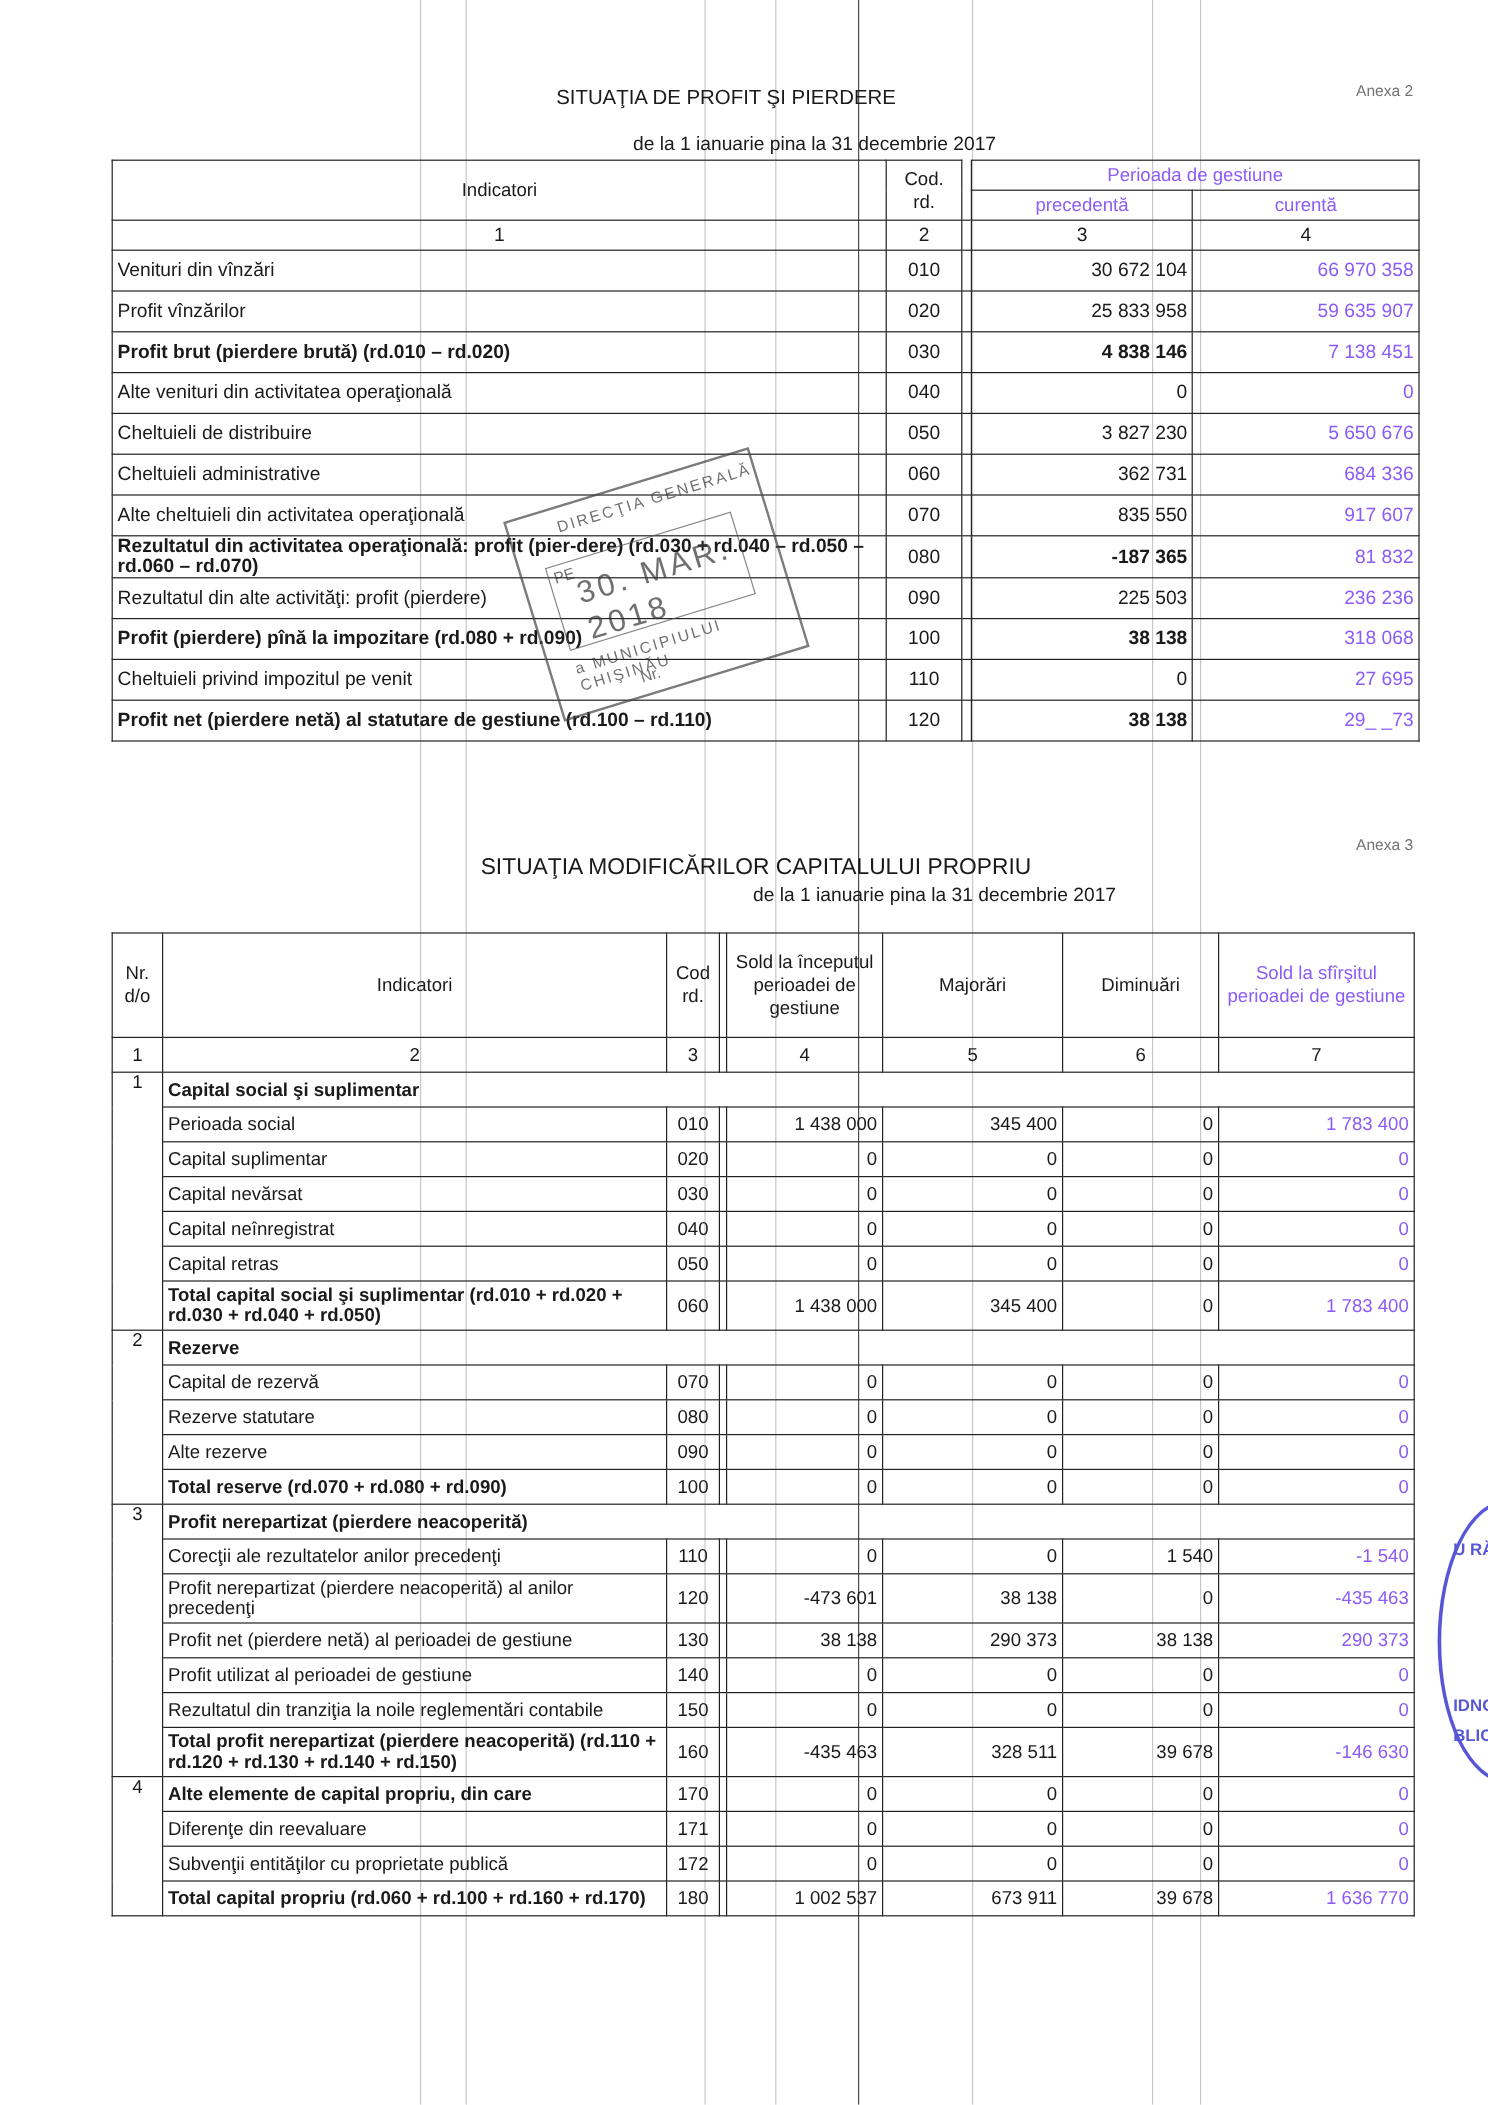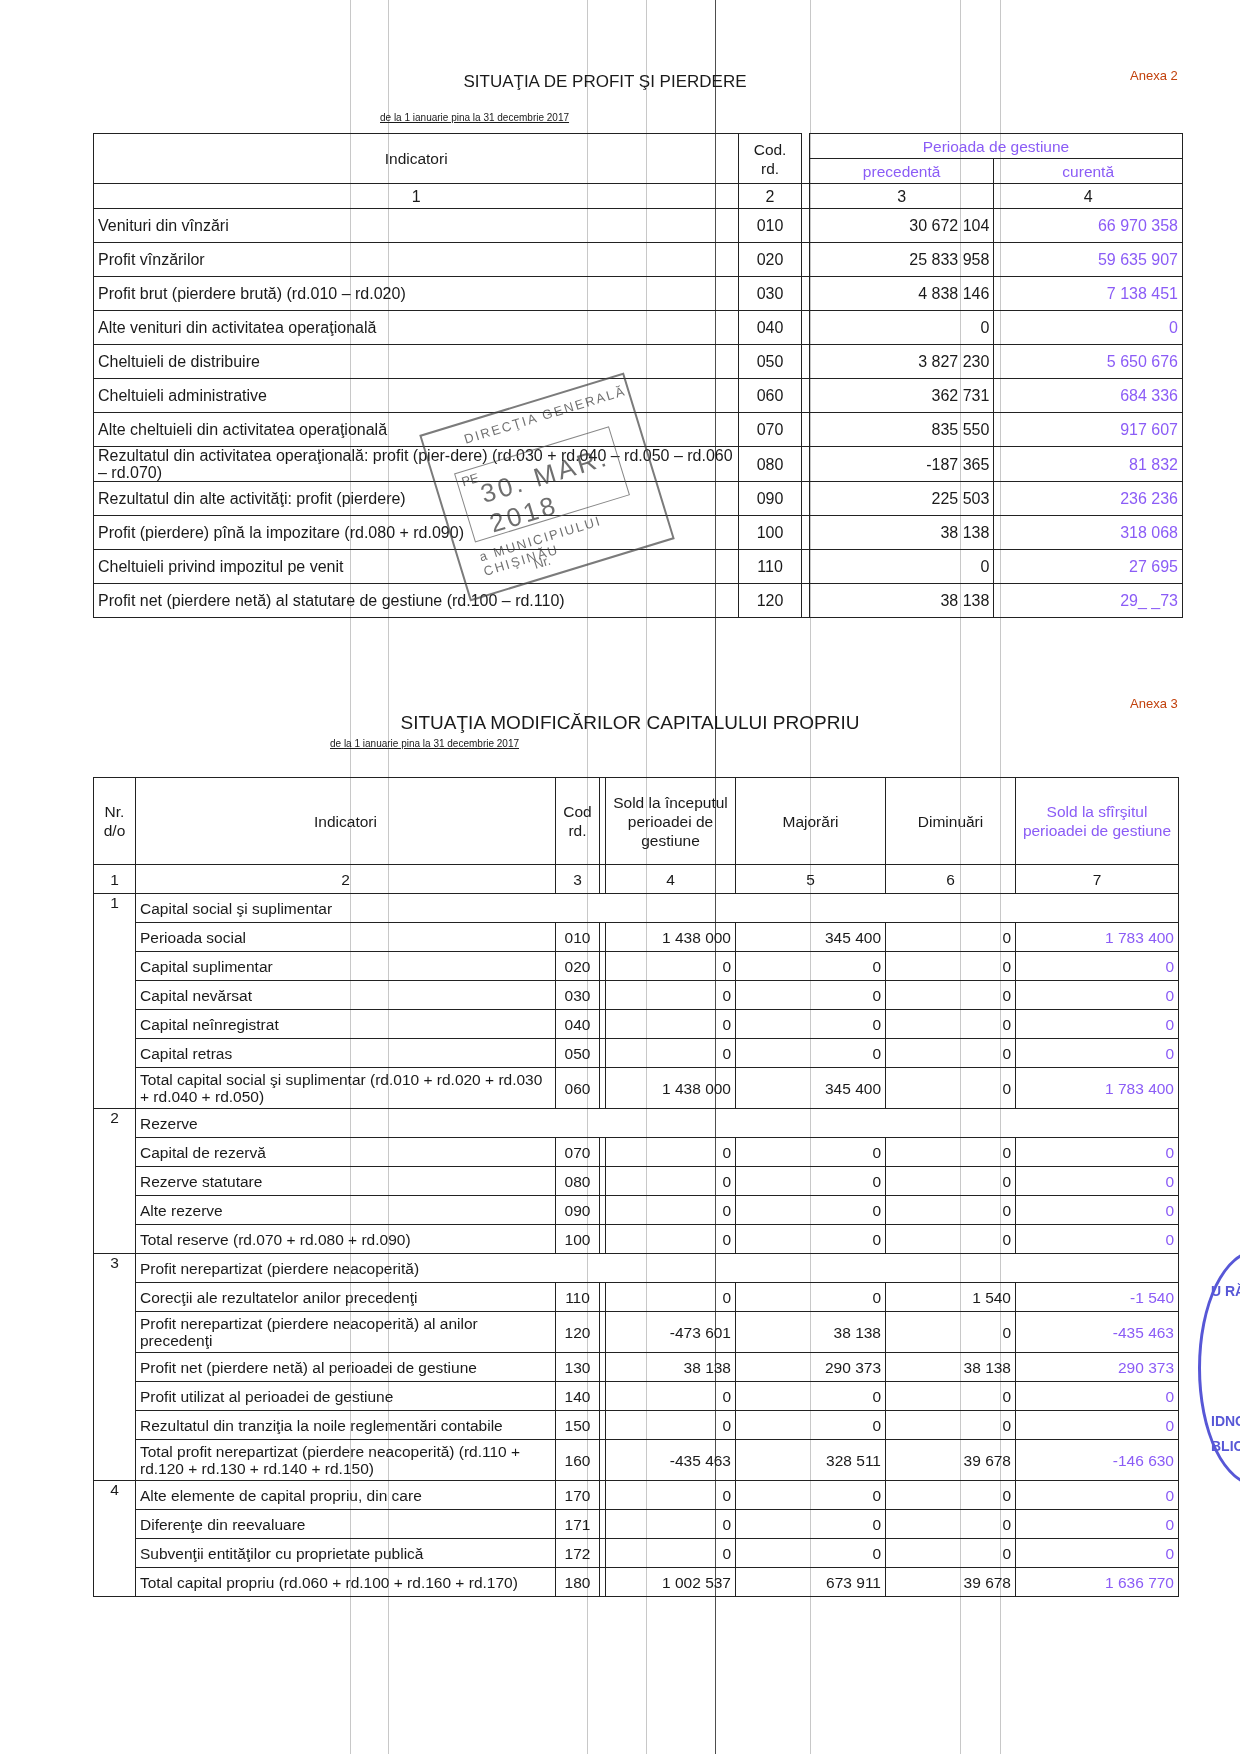--- a/index.html
+++ b/index.html
@@ -6,7 +6,7 @@
   body { width:1240px; height:1754px; position:relative; overflow:hidden;
          font-family:"Liberation Sans", sans-serif; color:#1a1a1a; }
   .scanline { position:absolute; top:0; width:1px; background:#9a9a9a; opacity:.55; }
-  .anexa { position:absolute; font-size:13px; color:#c2410c; }
+  .anexa { position:absolute; font-size:13px; color:#737373; }
   .title { position:absolute; text-align:center; font-size:17px; }
   .subtitle { position:absolute; text-align:left; font-size:10px;text-decoration:underline; }
   table { position:absolute; border-collapse:collapse; table-layout:fixed; }

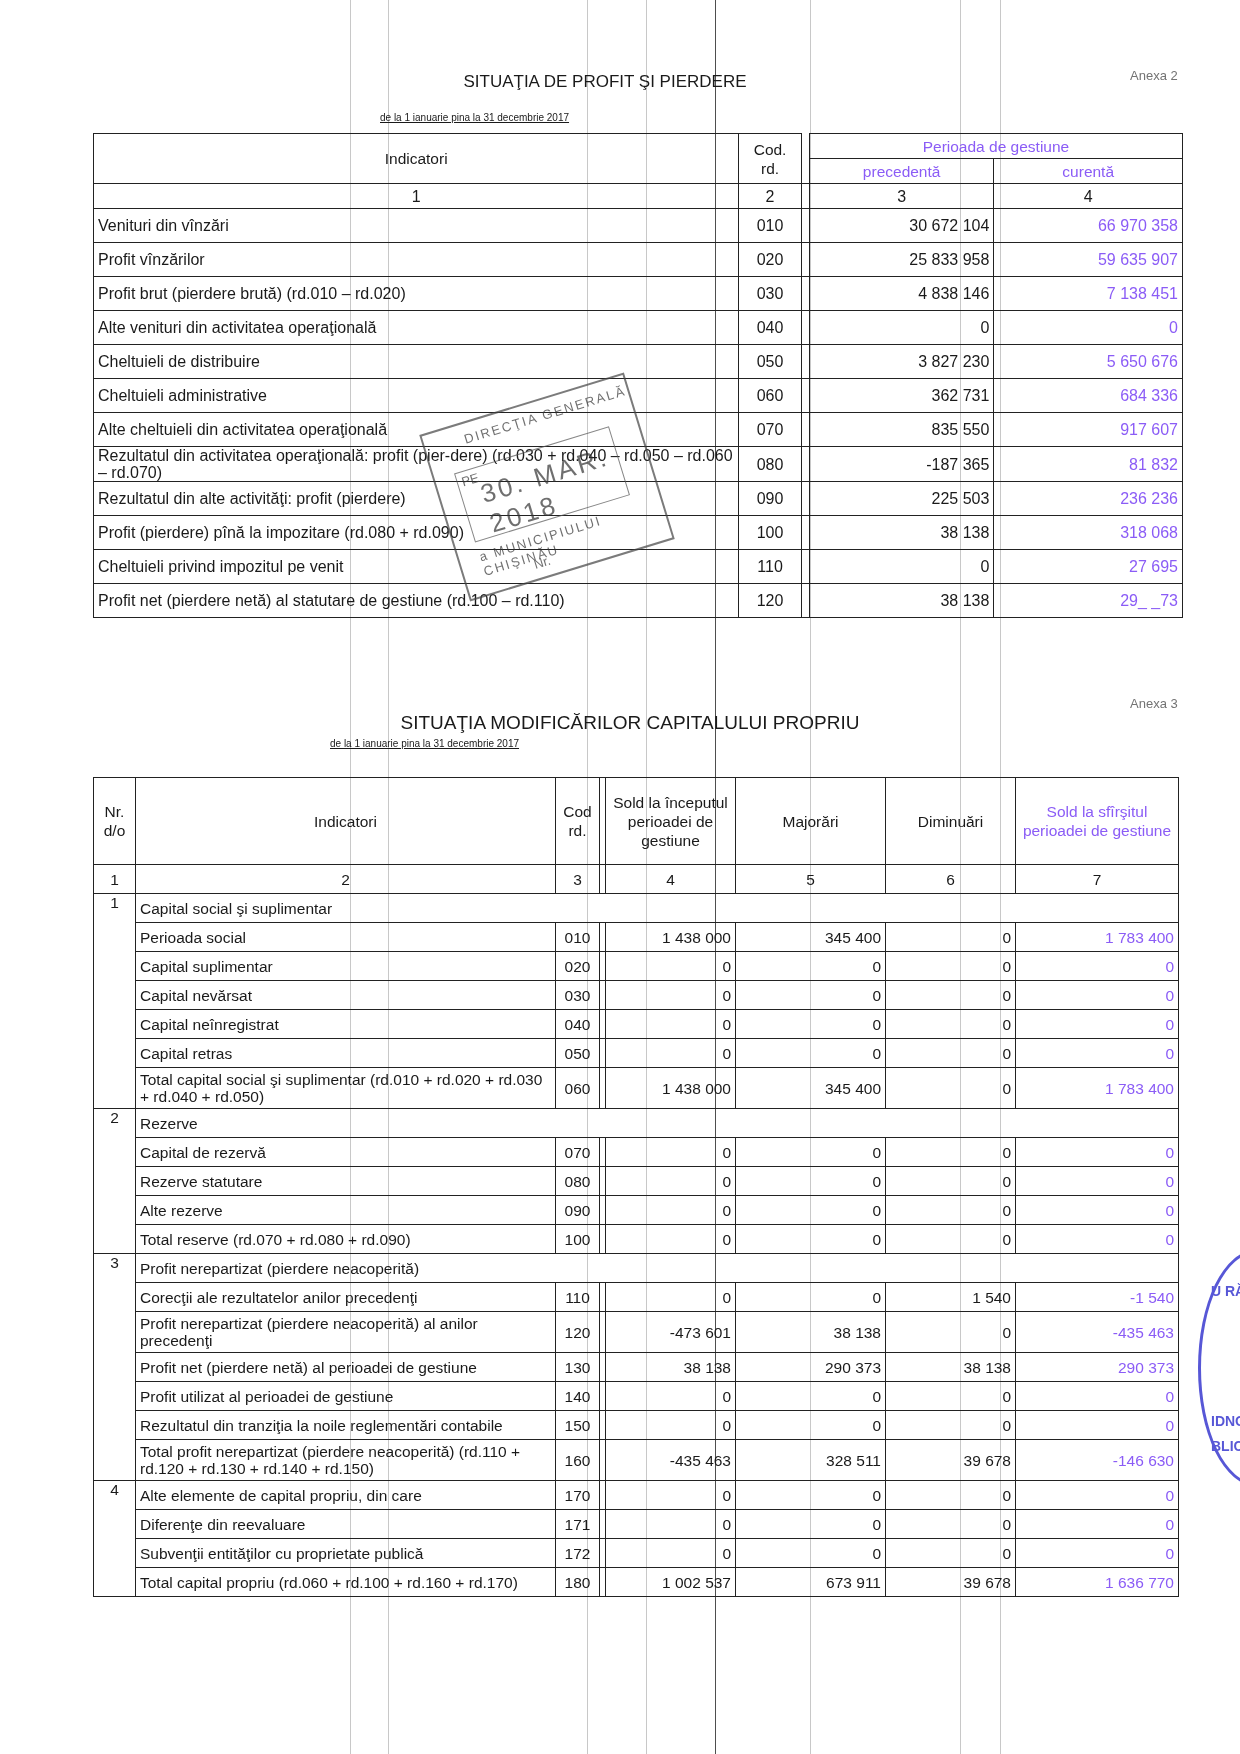--- a/index.html
+++ b/index.html
@@ -8,7 +8,7 @@
   .scanline { position:absolute; top:0; width:1px; background:#9a9a9a; opacity:.55; }
   .anexa { position:absolute; font-size:13px; color:#737373; }
   .title { position:absolute; text-align:center; font-size:17px; }
-  .subtitle { position:absolute; text-align:left; font-size:10px;text-decoration:underline; }
+  .subtitle { position:absolute; text-align:right; font-size:16px; }
   table { position:absolute; border-collapse:collapse; table-layout:fixed; }
   td, th { border:1.5px solid #222; padding:0 4px; font-weight:normal; font-size:16px; line-height:17px; }
   .c { text-align:center; }

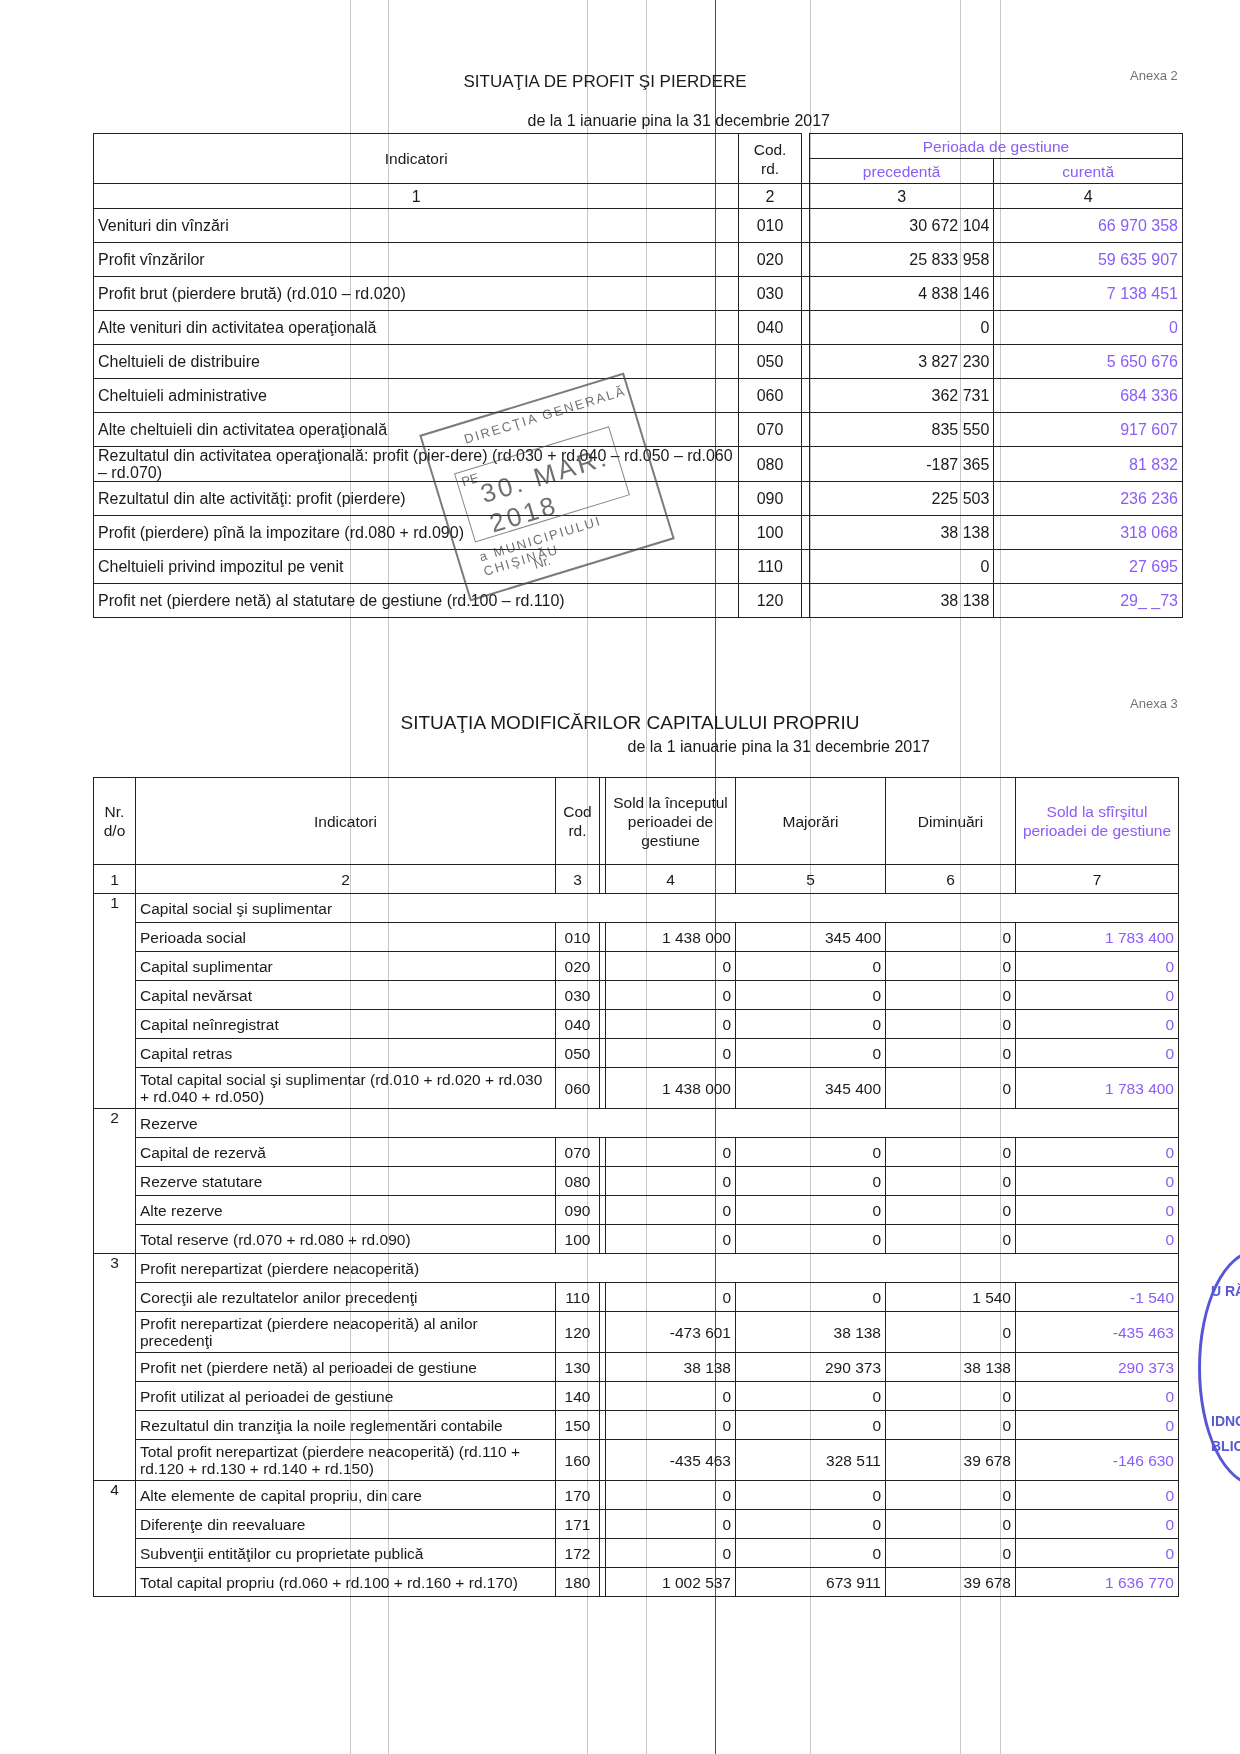--- a/index.html
+++ b/index.html
@@ -12,7 +12,7 @@
   table { position:absolute; border-collapse:collapse; table-layout:fixed; }
   td, th { border:1.5px solid #222; padding:0 4px; font-weight:normal; font-size:16px; line-height:17px; }
   .c { text-align:center; }
-  .b { font-weight:normal; }
+  .b { font-weight:bold; }
   .num { font-size:16px; text-align:right; }
   .light { color:#8b5cf6; }
   #pl td { height:33px; }

